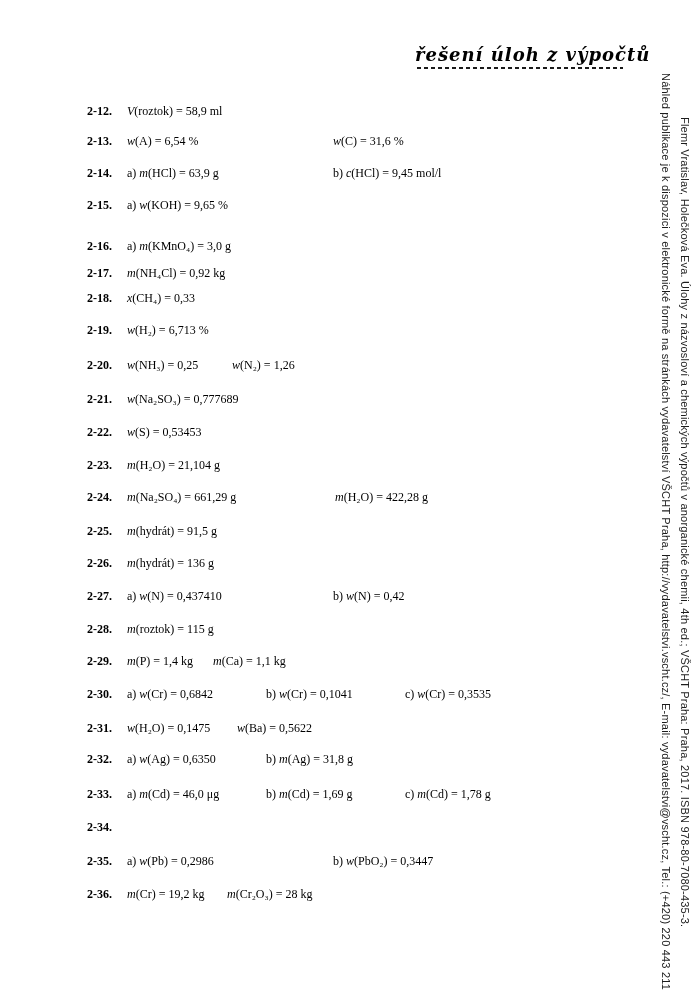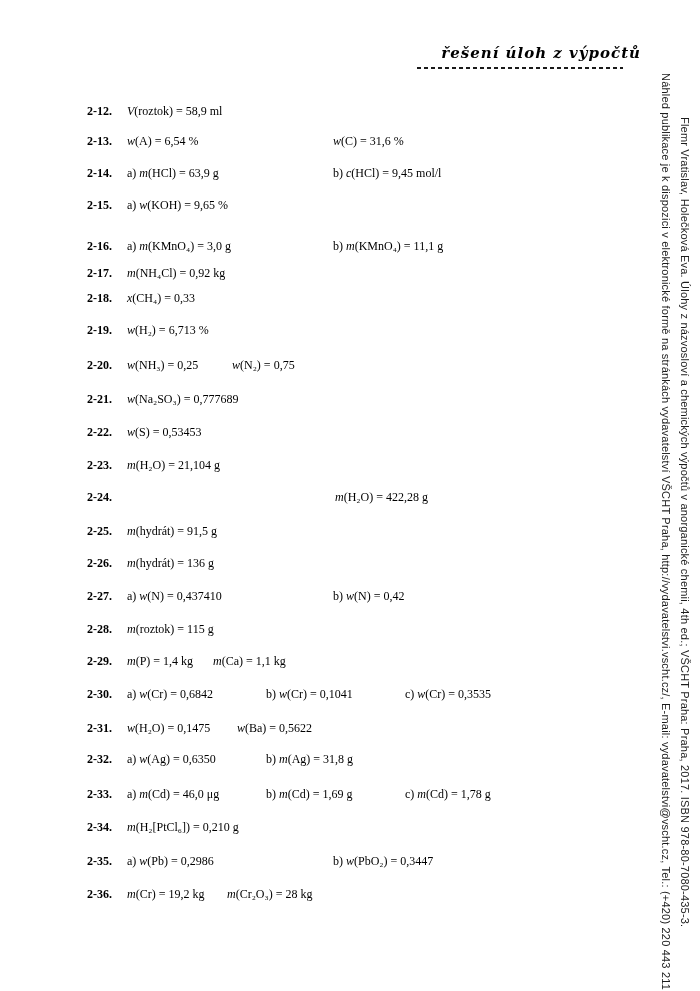--- a/index.html
+++ b/index.html
@@ -9,8 +9,8 @@
   }
   
   .header-title{
-    position:absolute;top:44px;left:436px;width:205px;text-align:right;
-    font-style:italic;font-weight:600;font-size:15px;letter-spacing:1px;
+    position:absolute;top:44px;left:415px;width:205px;text-align:right;
+    font-style:italic;font-weight:600;font-size:18px;letter-spacing:1px;
     font-family:"DejaVu Serif","Liberation Serif",serif;white-space:nowrap;
   }
   .dashed-rule{

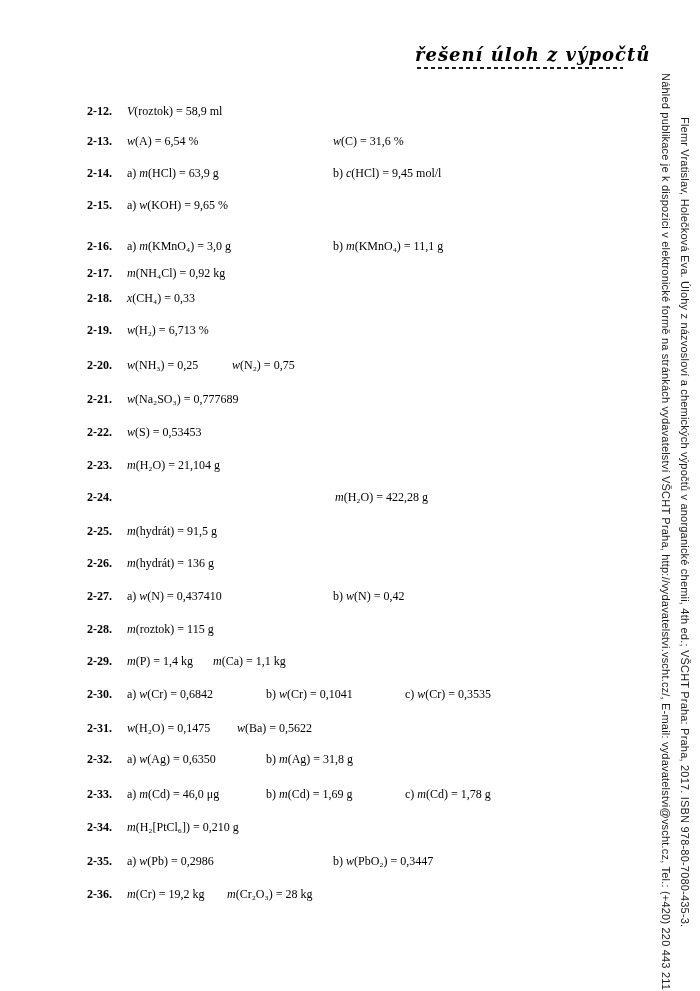--- a/index.html
+++ b/index.html
@@ -70,7 +70,6 @@
     <div class="row" style="top:236px">
       <span class="num">2-16.</span>
       <span class="item" style="left:127px"><span>a) </span><i>m</i><span>(KMnO₄) = 3,0 g</span></span>
-      <span class="item" style="left:333px"><span>b) </span><i>m</i><span>(KMnO₄) = 11,1 g</span></span>
     </div>
 
     <div class="row" style="top:263px">

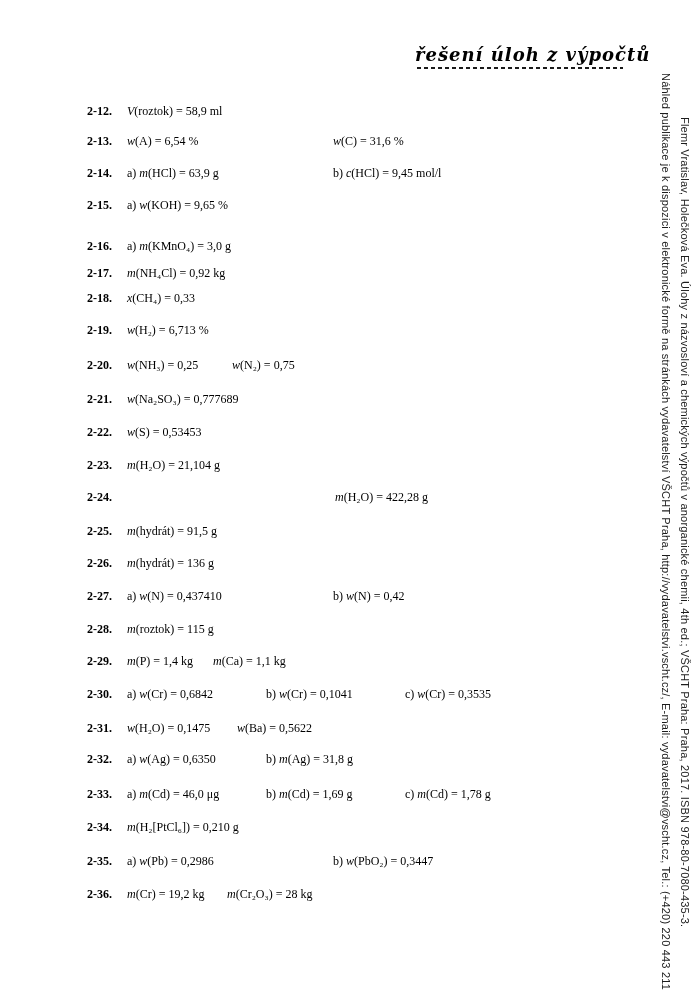--- a/index.html
+++ b/index.html
@@ -90,7 +90,7 @@
     <div class="row" style="top:355px">
       <span class="num">2-20.</span>
       <span class="item" style="left:127px"><span></span><i>w</i><span>(NH₃) = 0,25</span></span>
-      <span class="item" style="left:232px"><span></span><i>w</i><span>(N₂) = 0,75</span></span>
+      <span class="item" style="left:232px"><span></span><i>w</i><span>(N₂) = 1,26</span></span>
     </div>
 
     <div class="row" style="top:389px">

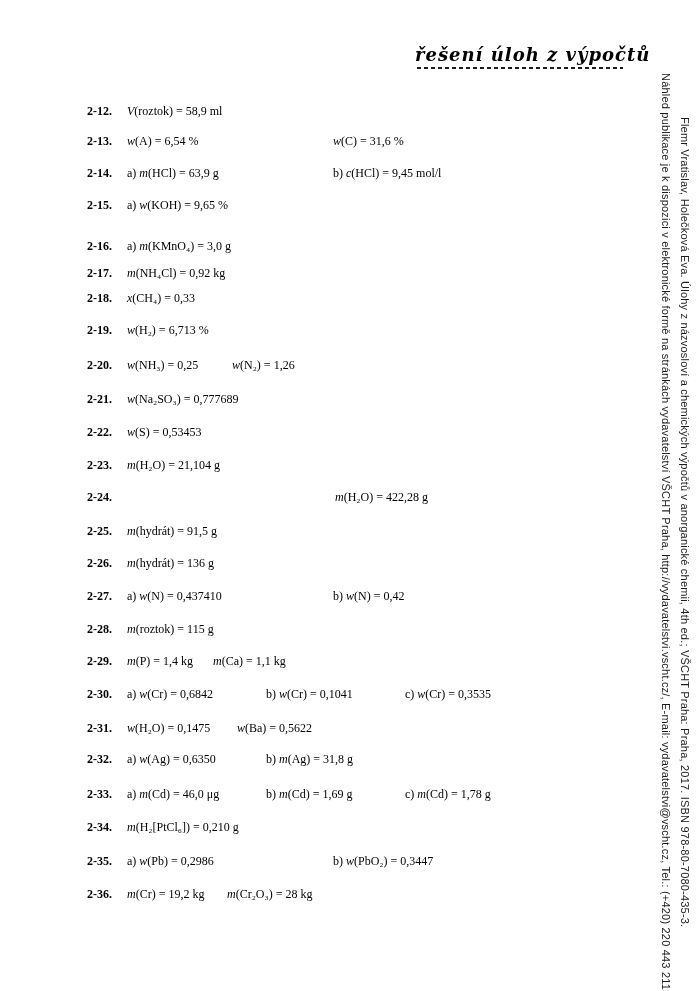--- a/index.html
+++ b/index.html
@@ -110,6 +110,7 @@
 
     <div class="row" style="top:487px">
       <span class="num">2-24.</span>
+      <span class="item" style="left:127px"><span></span><i>m</i><span>(Na₂SO₄) = 661,29 g</span></span>
       <span class="item" style="left:335px"><span></span><i>m</i><span>(H₂O) = 422,28 g</span></span>
     </div>
 

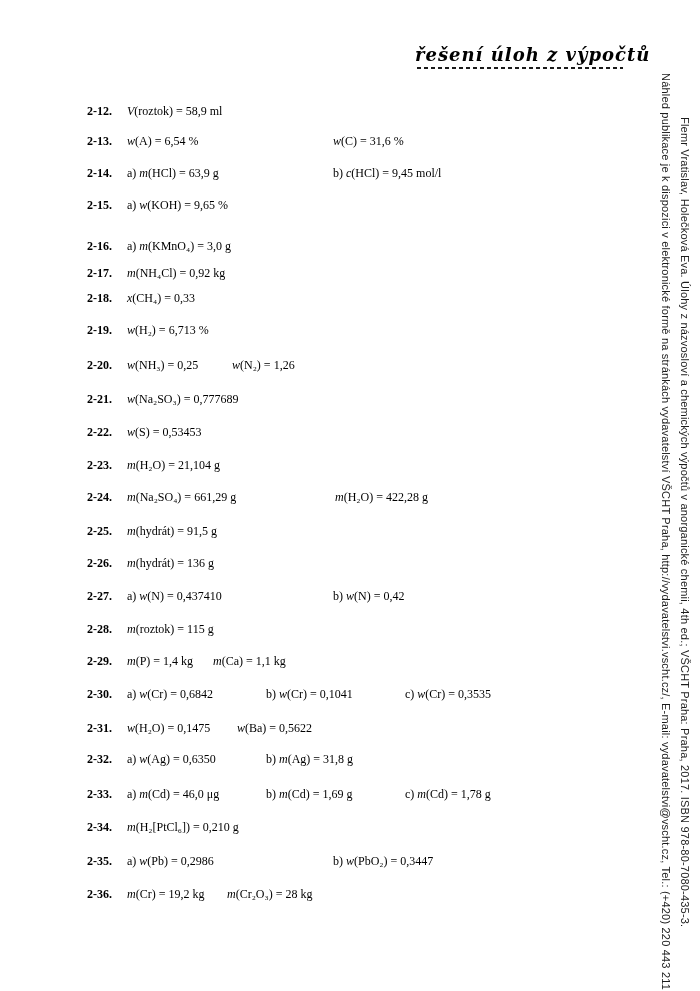--- a/index.html
+++ b/index.html
@@ -169,7 +169,6 @@
 
     <div class="row" style="top:817px">
       <span class="num">2-34.</span>
-      <span class="item" style="left:127px"><span></span><i>m</i><span>(H₂[PtCl₆]) = 0,210 g</span></span>
     </div>
 
     <div class="row" style="top:851px">

